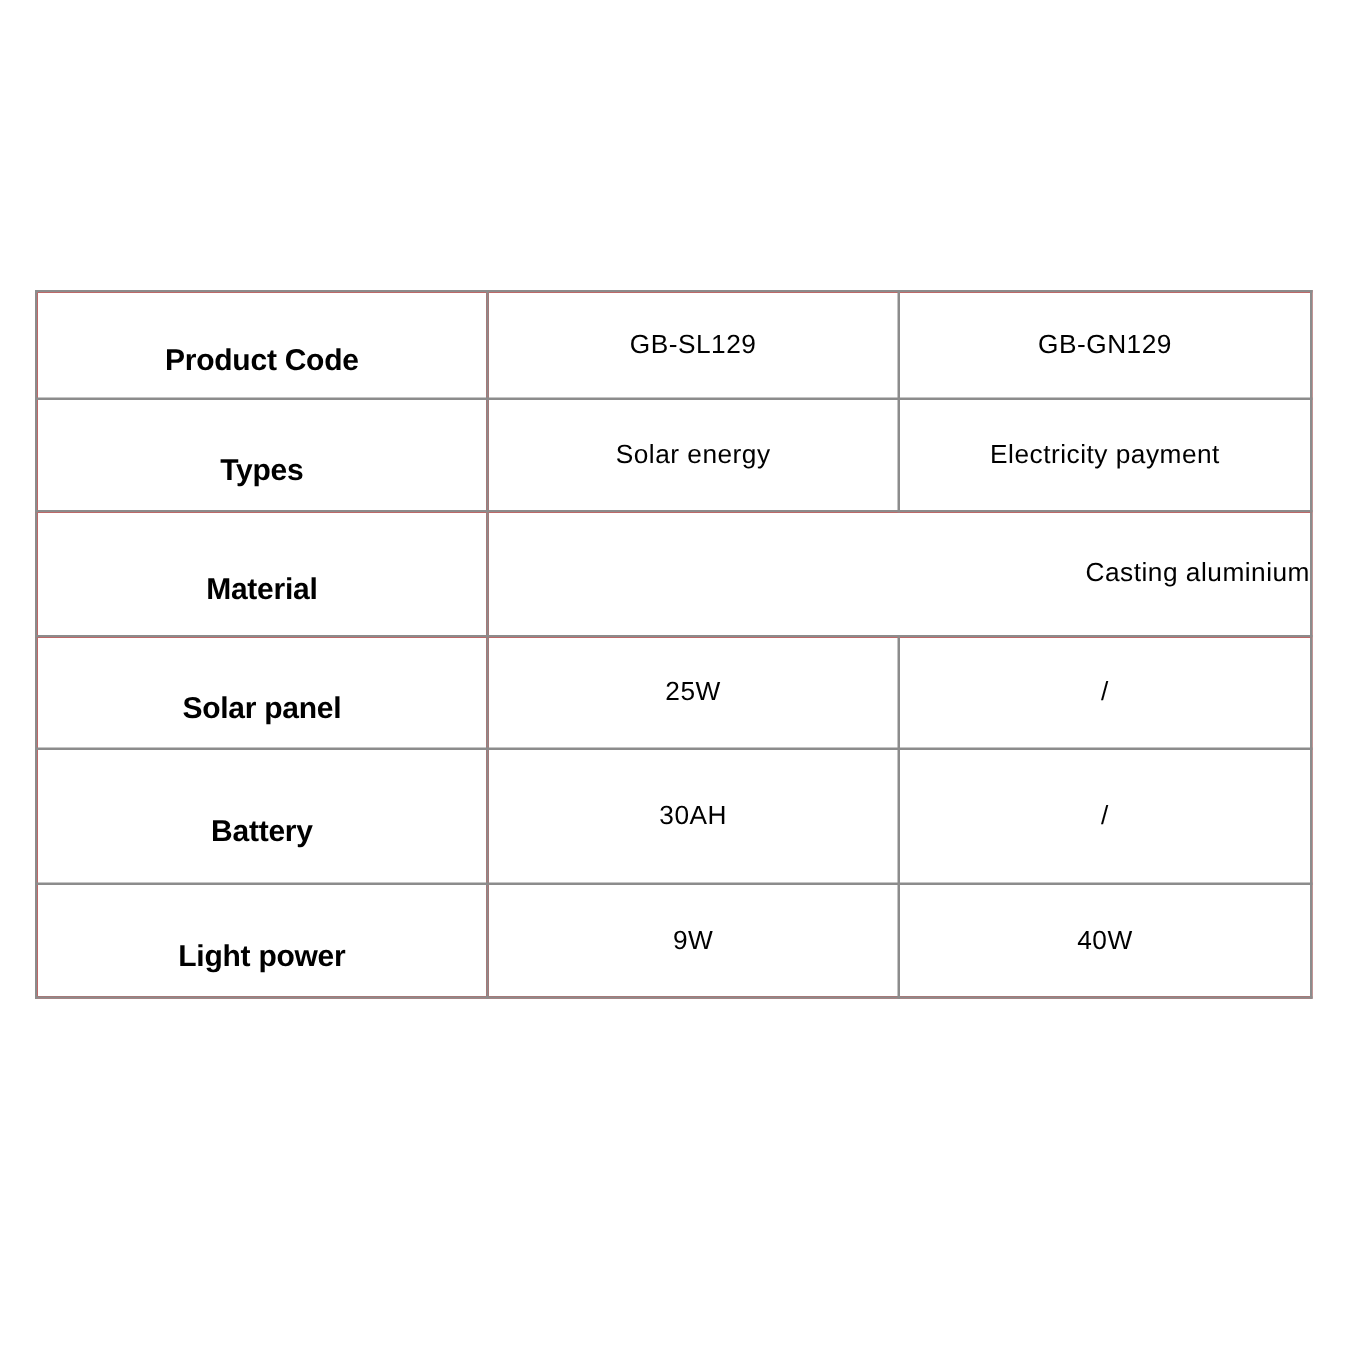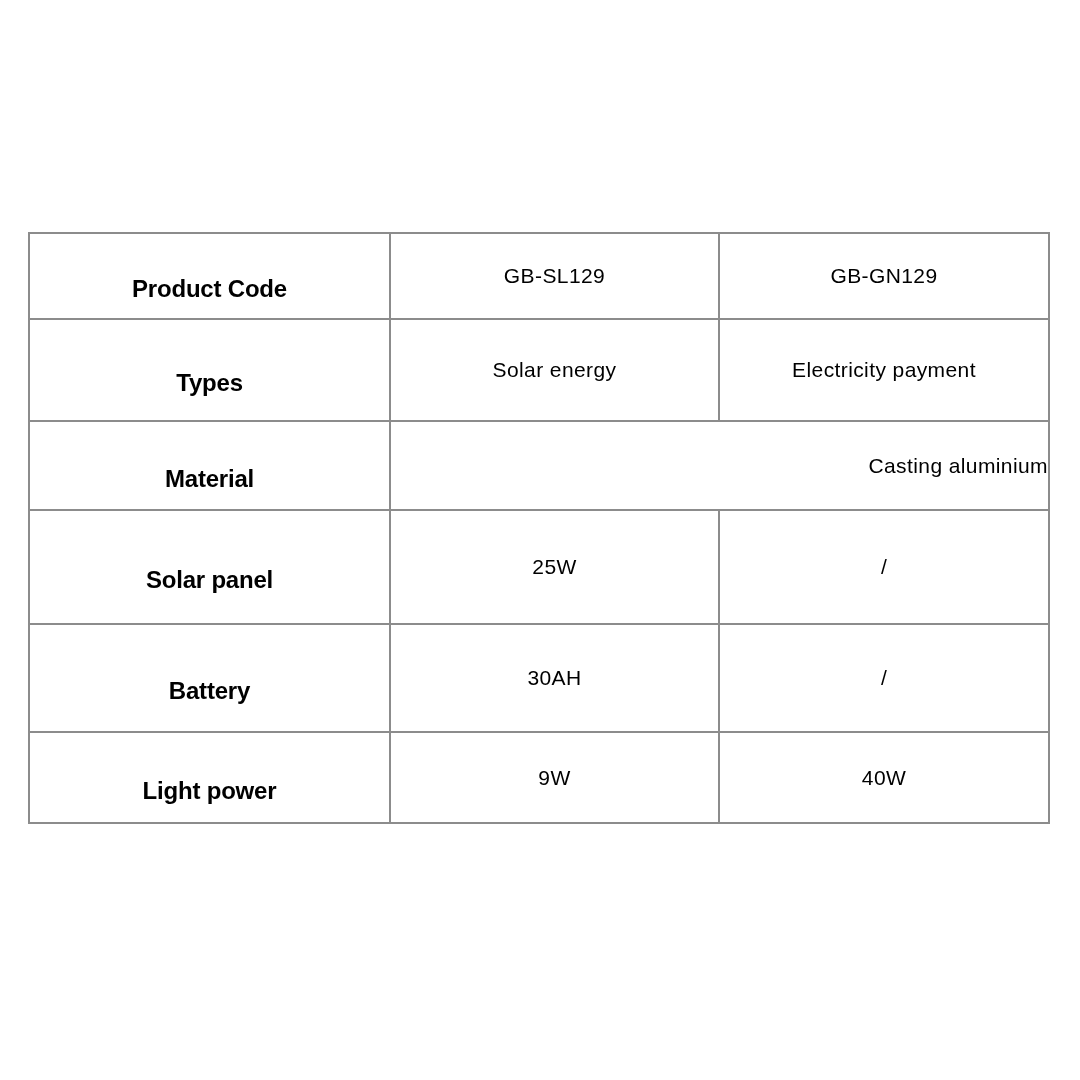--- a/index.html
+++ b/index.html
@@ -31,7 +31,7 @@
     overflow: hidden;
   }
   tr.r1 { height: 86px; }
-  tr.r2 { height: 102px; margin-top: 20px; }
+  tr.r2 { height: 90px; margin-top: 20px; }
   tr.r3 { height: 89px; }
   tr.r4 { height: 88px; }
   tr.r5 { height: 114px; }

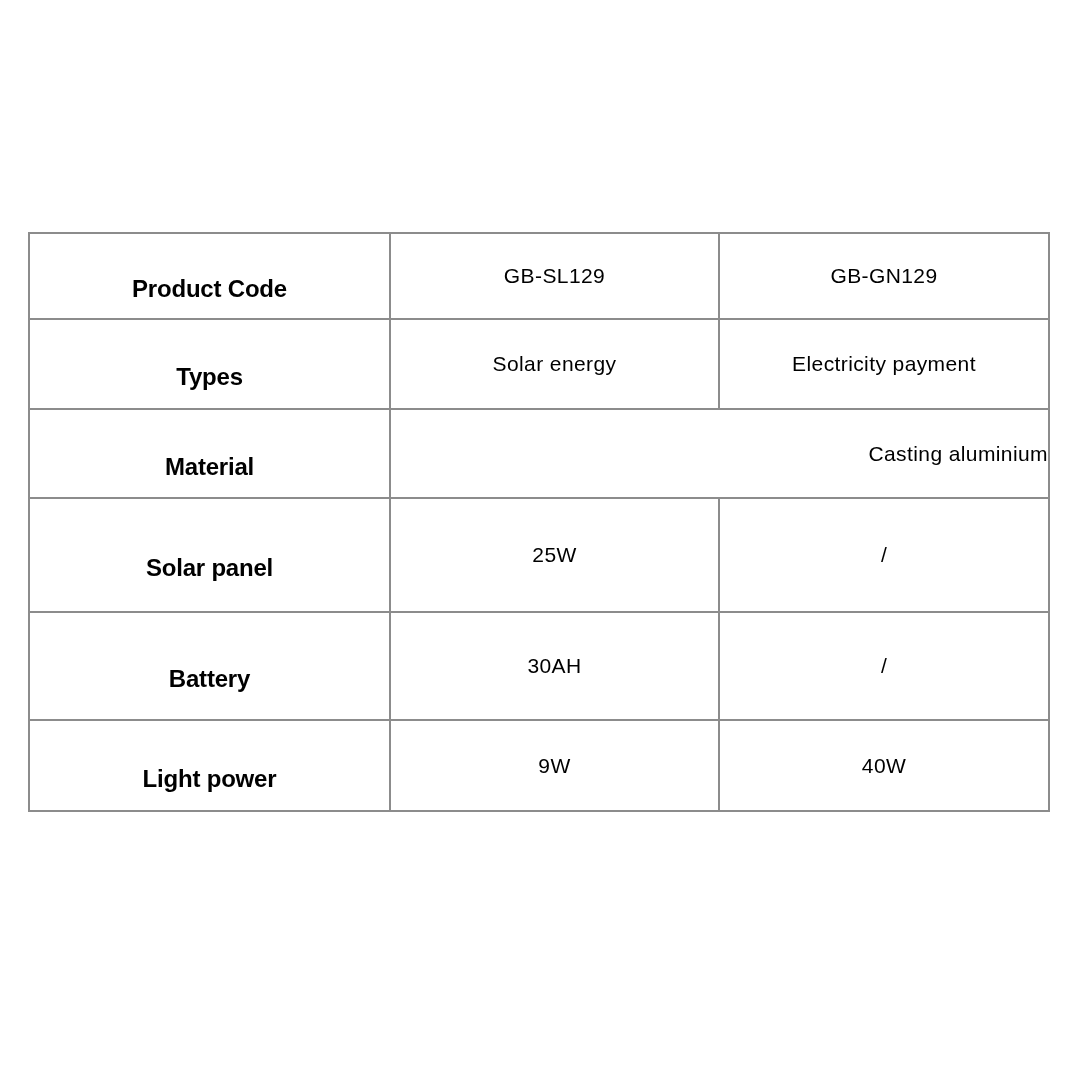--- a/index.html
+++ b/index.html
@@ -32,7 +32,7 @@
   }
   tr.r1 { height: 86px; }
   tr.r2 { height: 90px; margin-top: 20px; }
-  tr.r3 { height: 89px; }
+  tr.r3 { height: 100px; }
   tr.r4 { height: 88px; }
   tr.r5 { height: 114px; }
   tr.r6 { height: 108px; }

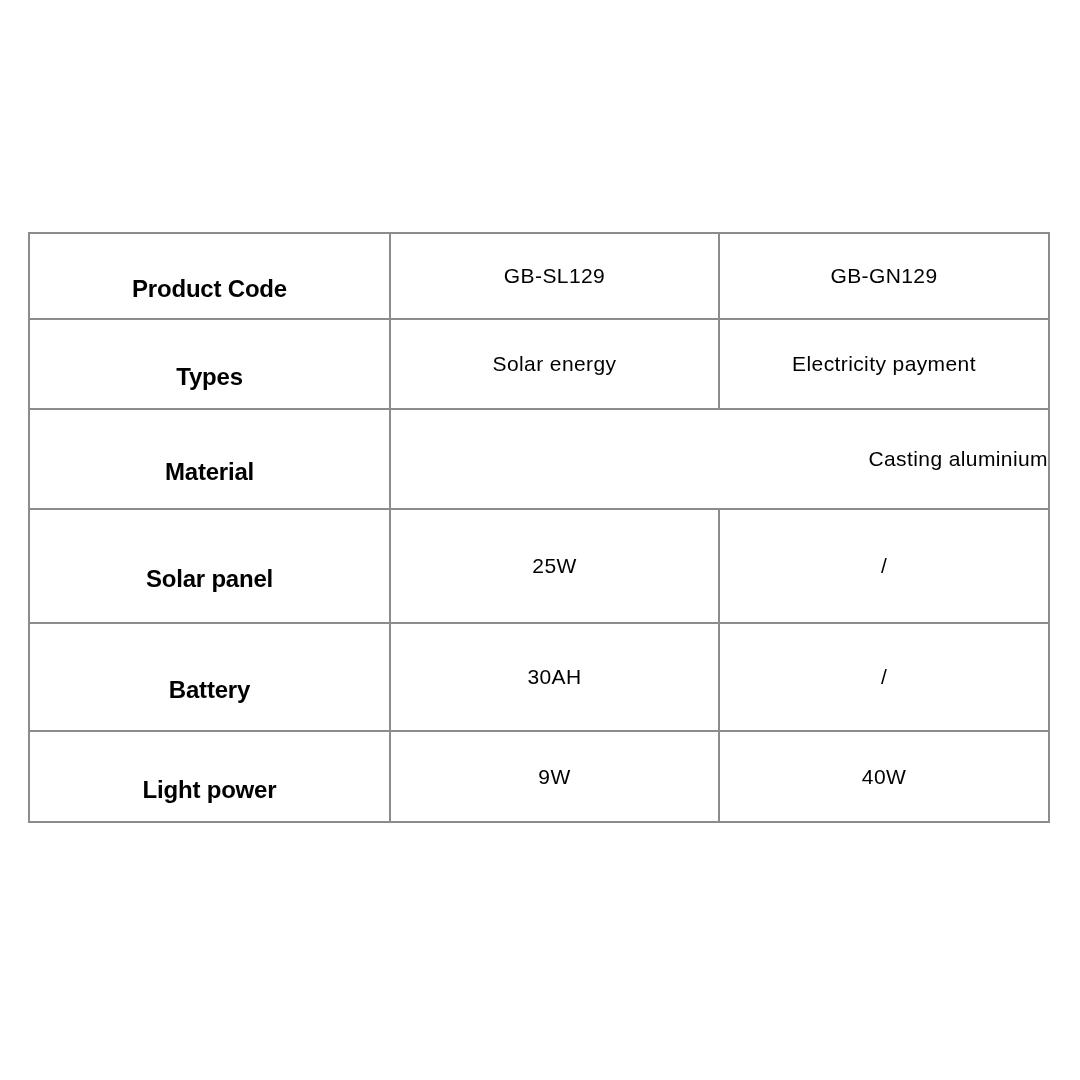--- a/index.html
+++ b/index.html
@@ -34,7 +34,7 @@
   tr.r2 { height: 90px; margin-top: 20px; }
   tr.r3 { height: 100px; }
   tr.r4 { height: 88px; }
-  tr.r5 { height: 114px; }
+  tr.r5 { height: 90px; }
   tr.r6 { height: 108px; }
   tr.r7 { height: 91px; }
   .label-cell {

